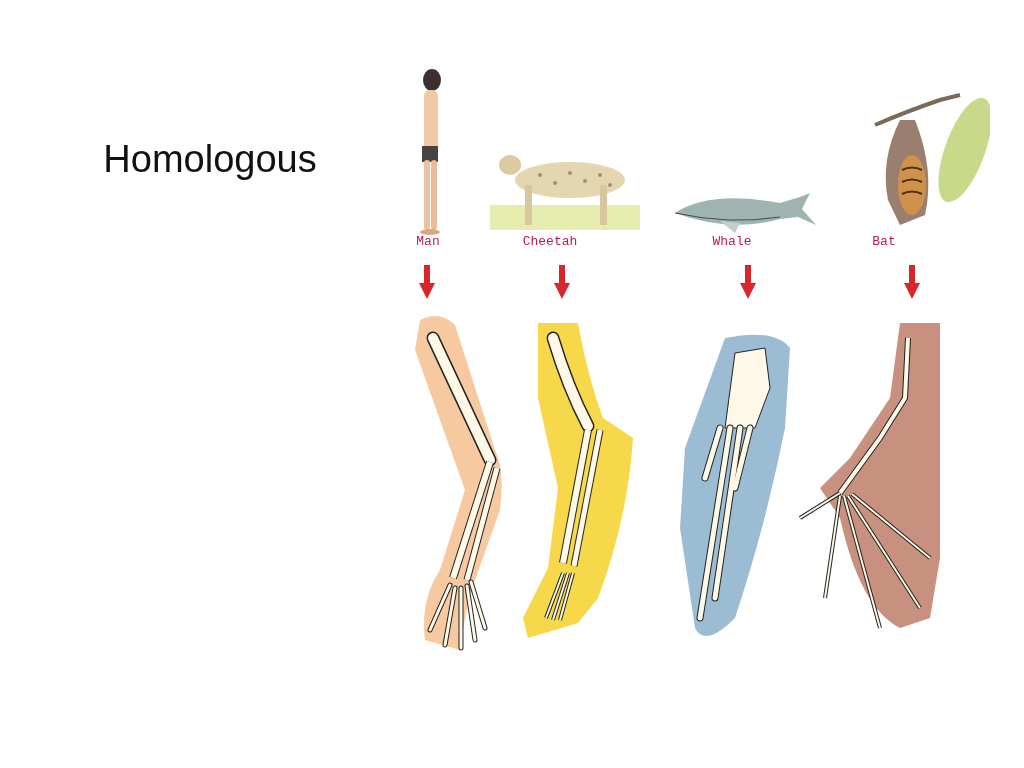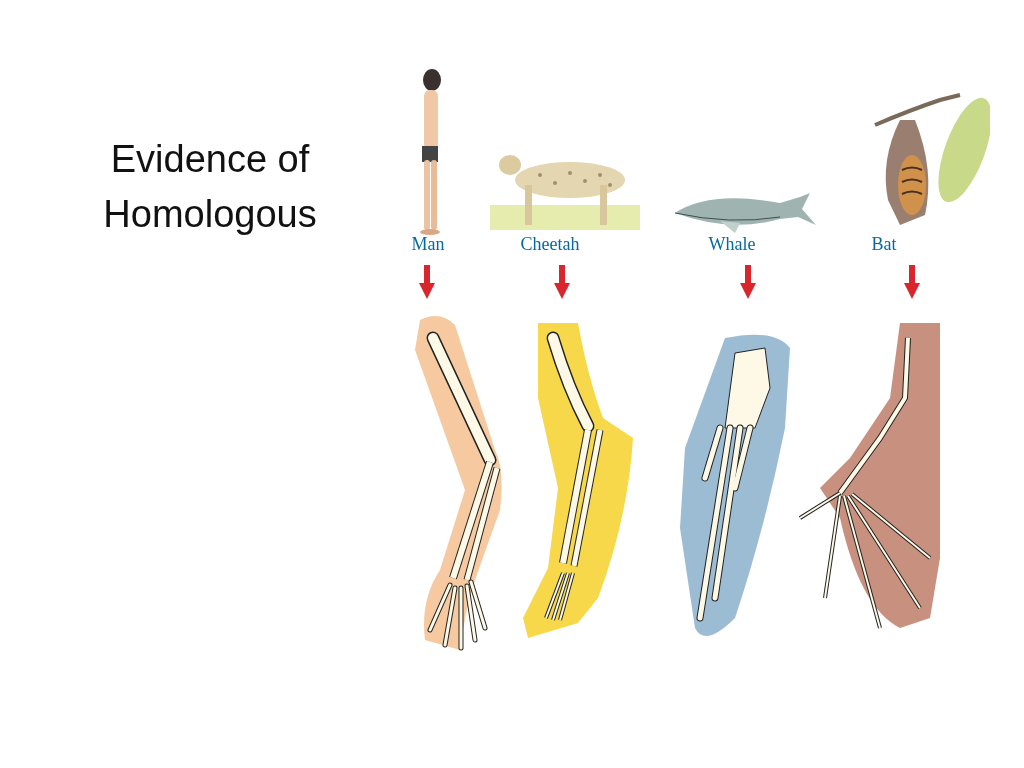--- a/index.html
+++ b/index.html
@@ -19,7 +19,6 @@
 <body>
 
 <div class="title">
-  <div>Evidence of</div>
   <div>Homologous</div>
 </div>
 

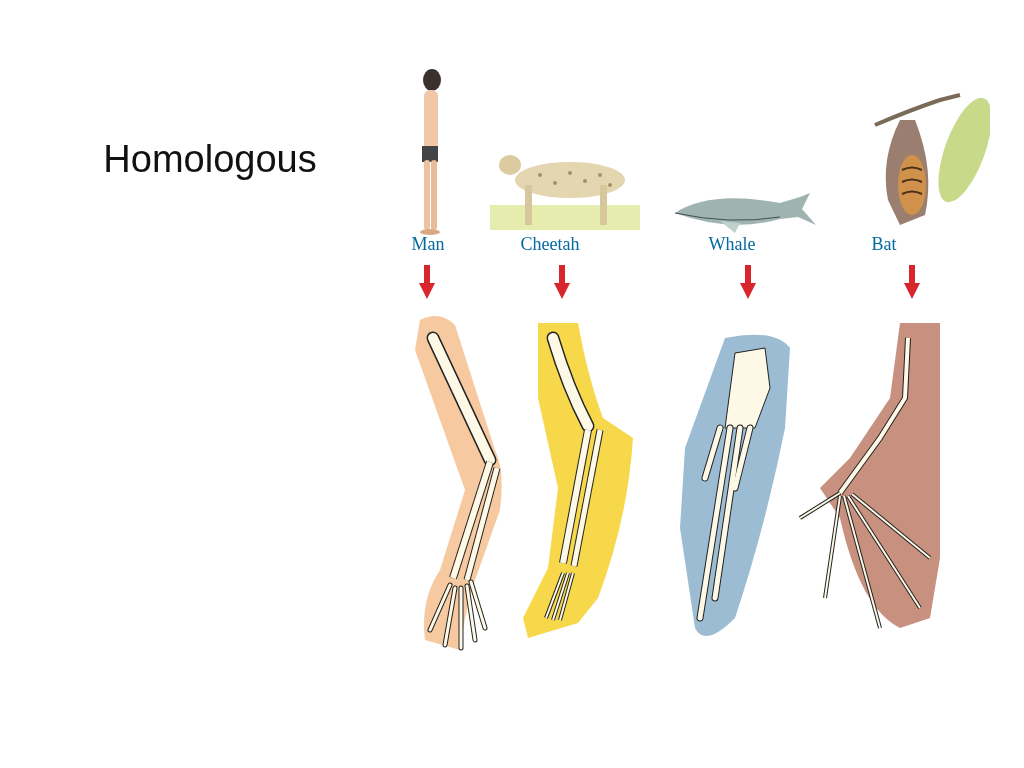--- a/index.html
+++ b/index.html
@@ -9,8 +9,8 @@
            font-size:38px; line-height:55px; color:#111; }
   .title div { white-space:nowrap; }
   .figure { position:absolute; left:390px; top:60px; width:560px; height:600px; }
-  .label { position:absolute; top:174px; font-family:Liberation Serif, serif;
-           font-size:18px; color:#0369a1; transform:translateX(-50%); }
+  .label { position:absolute; top:174px; font-family:Liberation Mono, monospace;
+           font-size:13px; color:#be185d; transform:translateX(-50%); }
   .arrow { position:absolute; top:205px; transform:translateX(-50%); }
   .animal { position:absolute; }
   .limb { position:absolute; }

